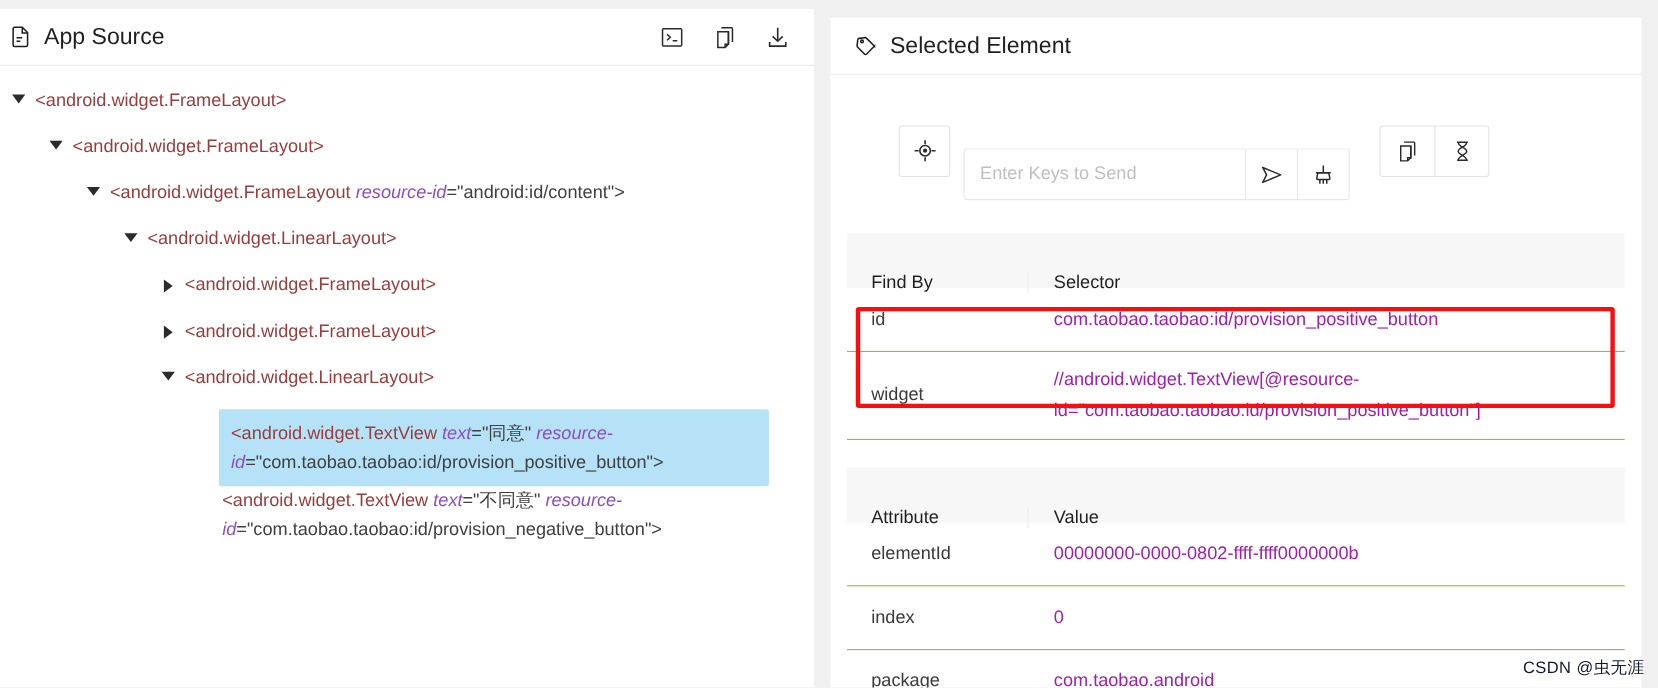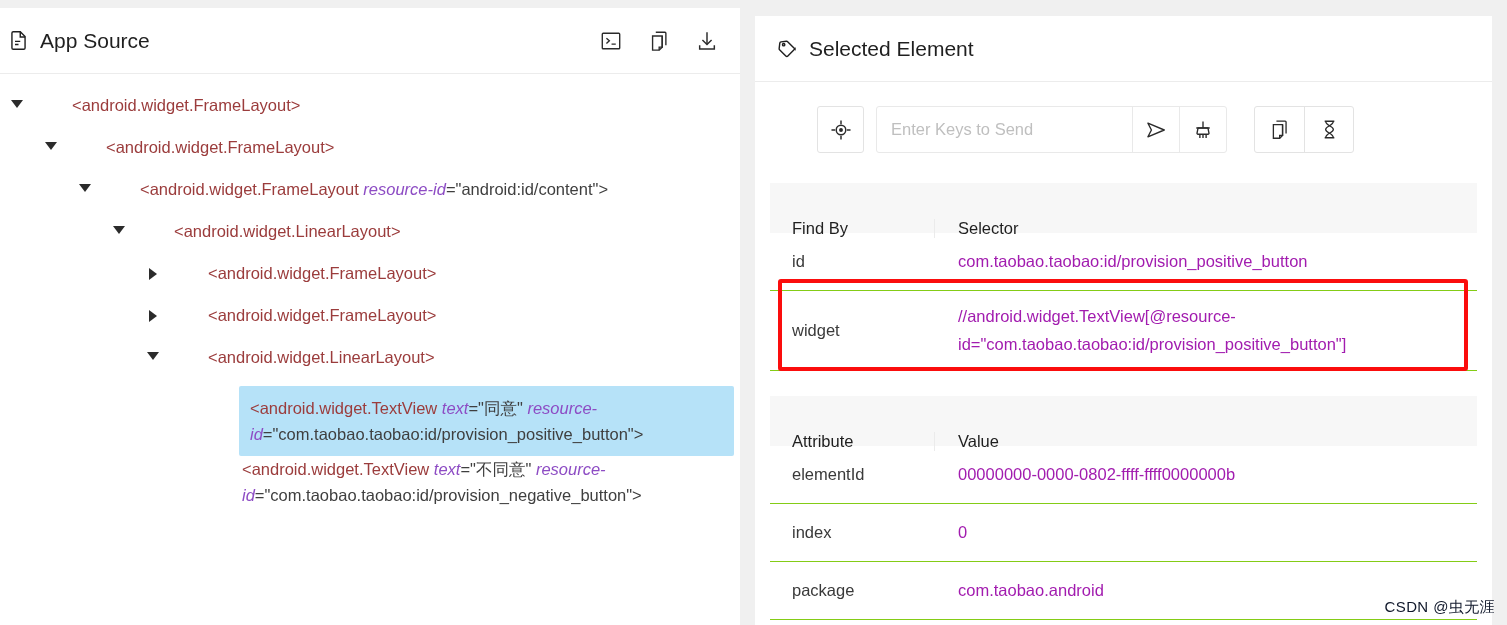--- a/index.html
+++ b/index.html
@@ -26,7 +26,7 @@
   #right-panel { left: 755px; top: 16px; width: 737px; height: 617px; }
 
   .panel-header {
-    height: 66px;
+    height: 52px;
     border-bottom: 1px solid #ececec;
     display: flex;
     align-items: center;

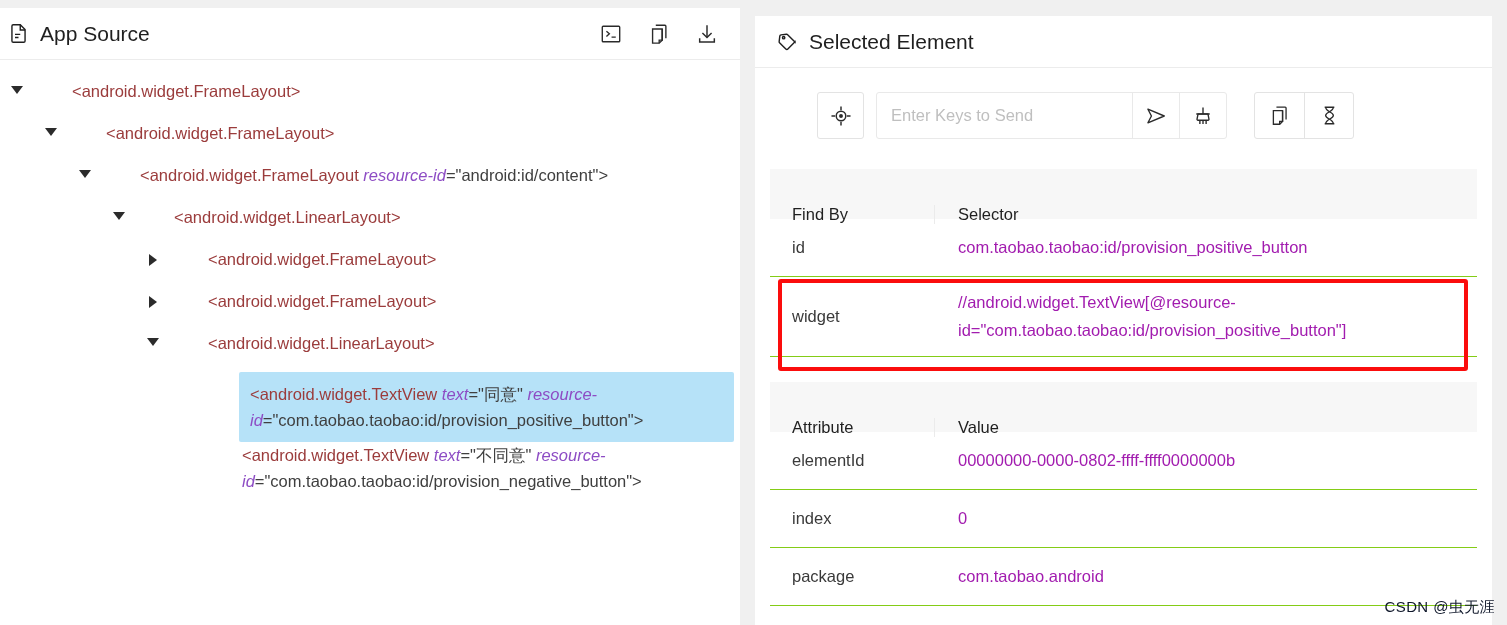--- a/index.html
+++ b/index.html
@@ -65,7 +65,6 @@
     padding: 0 6px 0 0;
     min-height: 42px;
     cursor: pointer;
-    gap: 40px;
   }
   .twisty {
     flex: 0 0 auto;

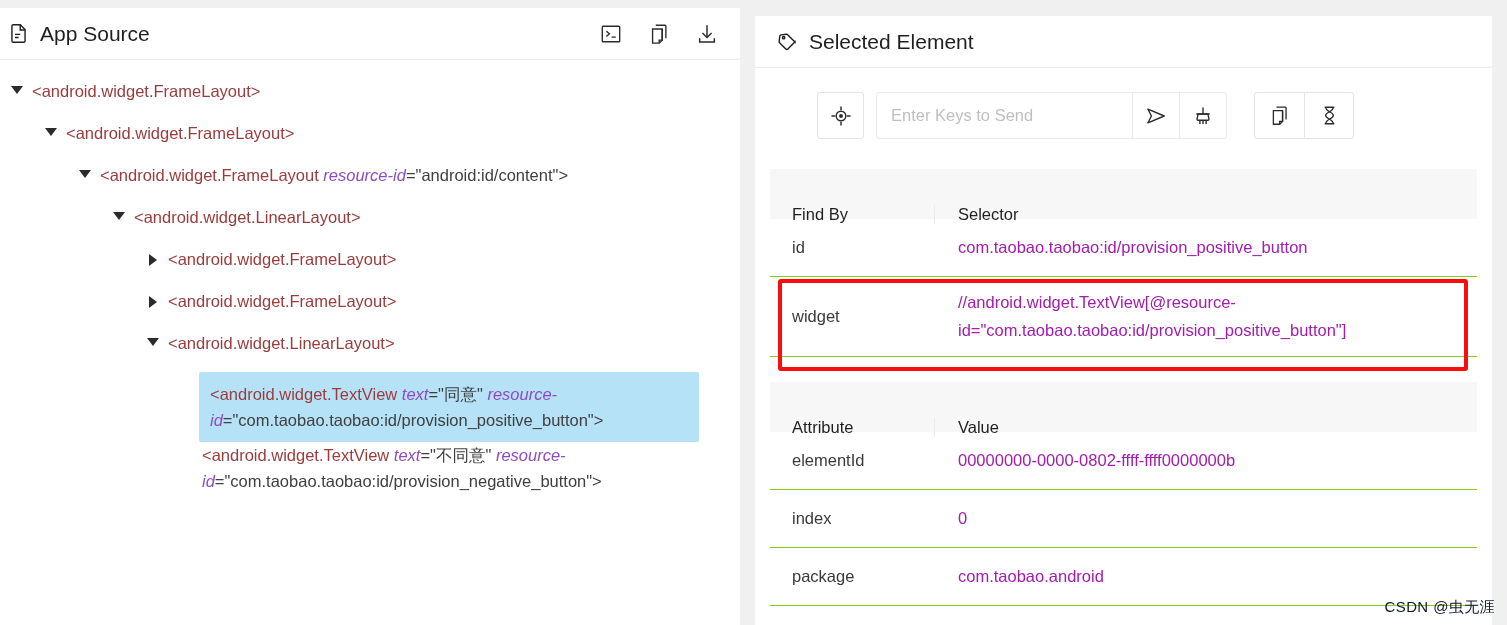--- a/index.html
+++ b/index.html
@@ -135,6 +135,7 @@
     height: 47px;
     width: 351px;
     background: #fff;
+    margin-top: 43px;
   }
   .keys-input {
     flex: 1 1 auto;

